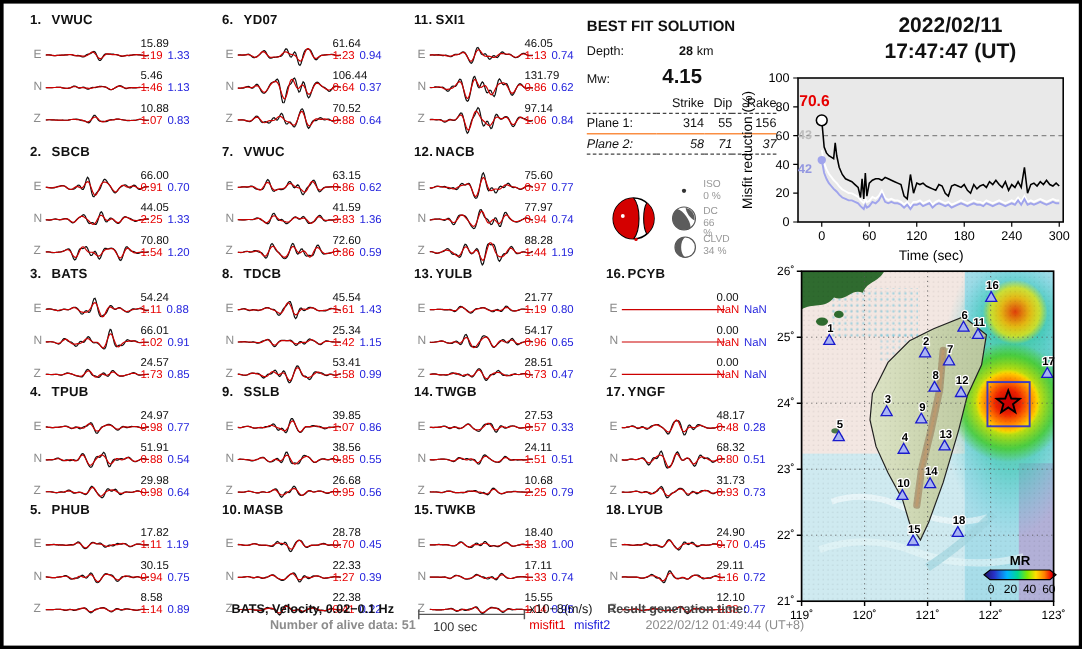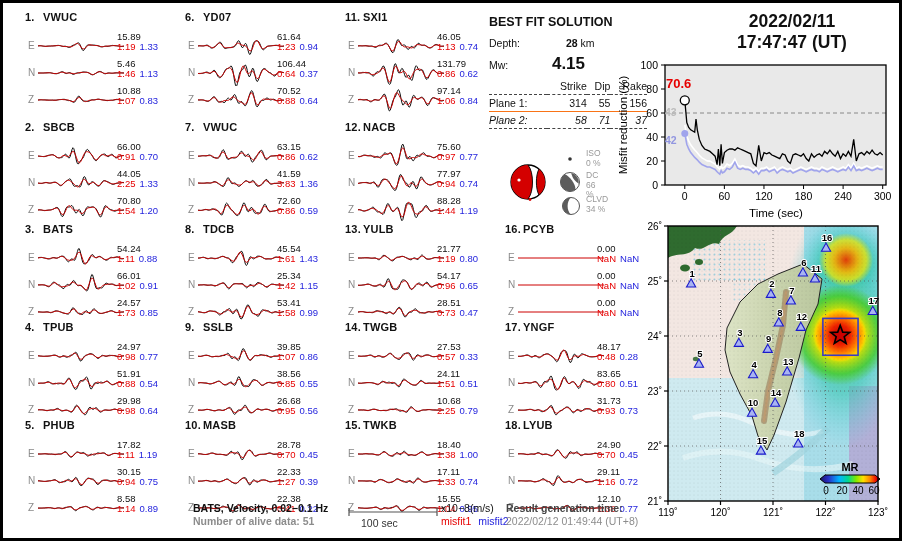--- a/index.html
+++ b/index.html
@@ -640,7 +640,7 @@
             <polyline points="0.0,13.2 0.9,13.3 1.8,13.4 2.7,13.4 3.6,13.3 4.5,13.2 5.4,13.0 6.3,12.8 7.2,12.7 8.1,12.6 9.0,12.7 9.9,12.8 10.8,13.0 11.6,13.0 12.5,13.0 13.4,12.8 14.3,12.4 15.2,12.1 16.1,11.9 17.0,11.9 17.9,12.3 18.8,12.9 19.7,13.7 20.6,14.5 21.5,15.3 22.4,15.7 23.3,15.7 24.2,15.3 25.1,14.5 26.0,13.6 26.9,12.6 27.8,11.7 28.7,11.0 29.6,10.3 30.5,9.8 31.4,9.4 32.3,9.2 33.1,9.4 34.0,10.0 34.9,11.2 35.8,12.9 36.7,15.0 37.6,17.1 38.5,18.8 39.4,19.6 40.3,19.4 41.2,18.1 42.1,15.9 43.0,13.2 43.9,10.7 44.8,8.9 45.7,8.1 46.6,8.4 47.5,9.5 48.4,11.0 49.3,12.4 50.2,13.3 51.1,13.5 52.0,13.2 52.9,12.5 53.8,11.8 54.6,11.5 55.5,11.8 56.4,12.7 57.3,14.0 58.2,15.3 59.1,16.2 60.0,16.7 60.9,16.4 61.8,15.6 62.7,14.4 63.6,13.1 64.5,12.0 65.4,11.2 66.3,10.7 67.2,10.7 68.1,10.9 69.0,11.2 69.9,11.7 70.8,12.1 71.7,12.5 72.6,13.0 73.5,13.4 74.4,13.8 75.3,14.1 76.1,14.3 77.0,14.3 77.9,14.1 78.8,13.9 79.7,13.5 80.6,13.0 81.5,12.7 82.4,12.4 83.3,12.3 84.2,12.4 85.1,12.5 86.0,12.7" fill="none" stroke="#cc0000" stroke-width="1"></polyline>
           </svg>
           <div class="vals">
-            <div class="amp">83.65</div>
+            <div class="amp">68.32</div>
             <div><span class="m1">0.80</span><span class="m2">0.51</span></div>
           </div>
         </div>

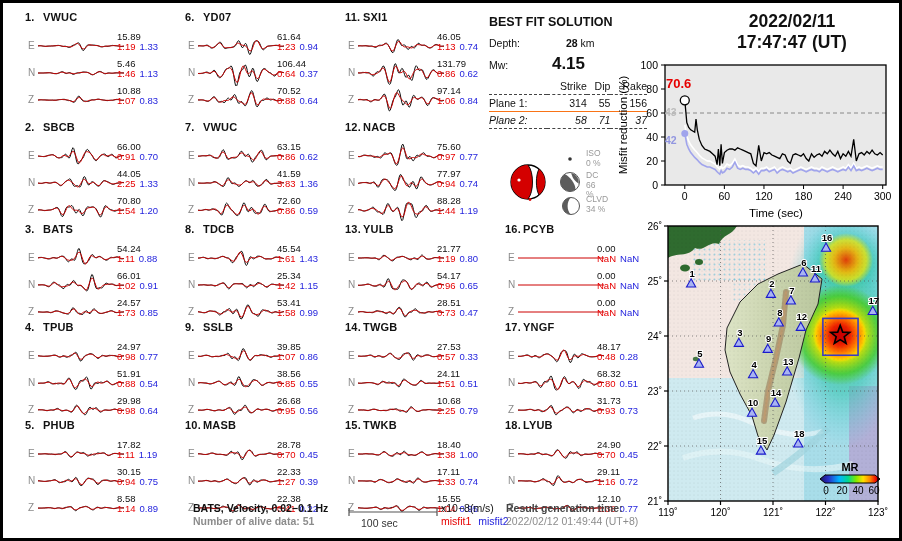--- a/index.html
+++ b/index.html
@@ -36,7 +36,7 @@
              font-weight:bold;font-size:17.5px;line-height:21px;}
   
   .foot{position:absolute;font-size:10.5px;line-height:13px;}
-  .gray{color:#8c8c8c;}
+  .gray{color:#8c8c8c;margin-left:32px;}
   .dgray{color:#444;font-weight:bold;}
   
   .abs{position:absolute;}

